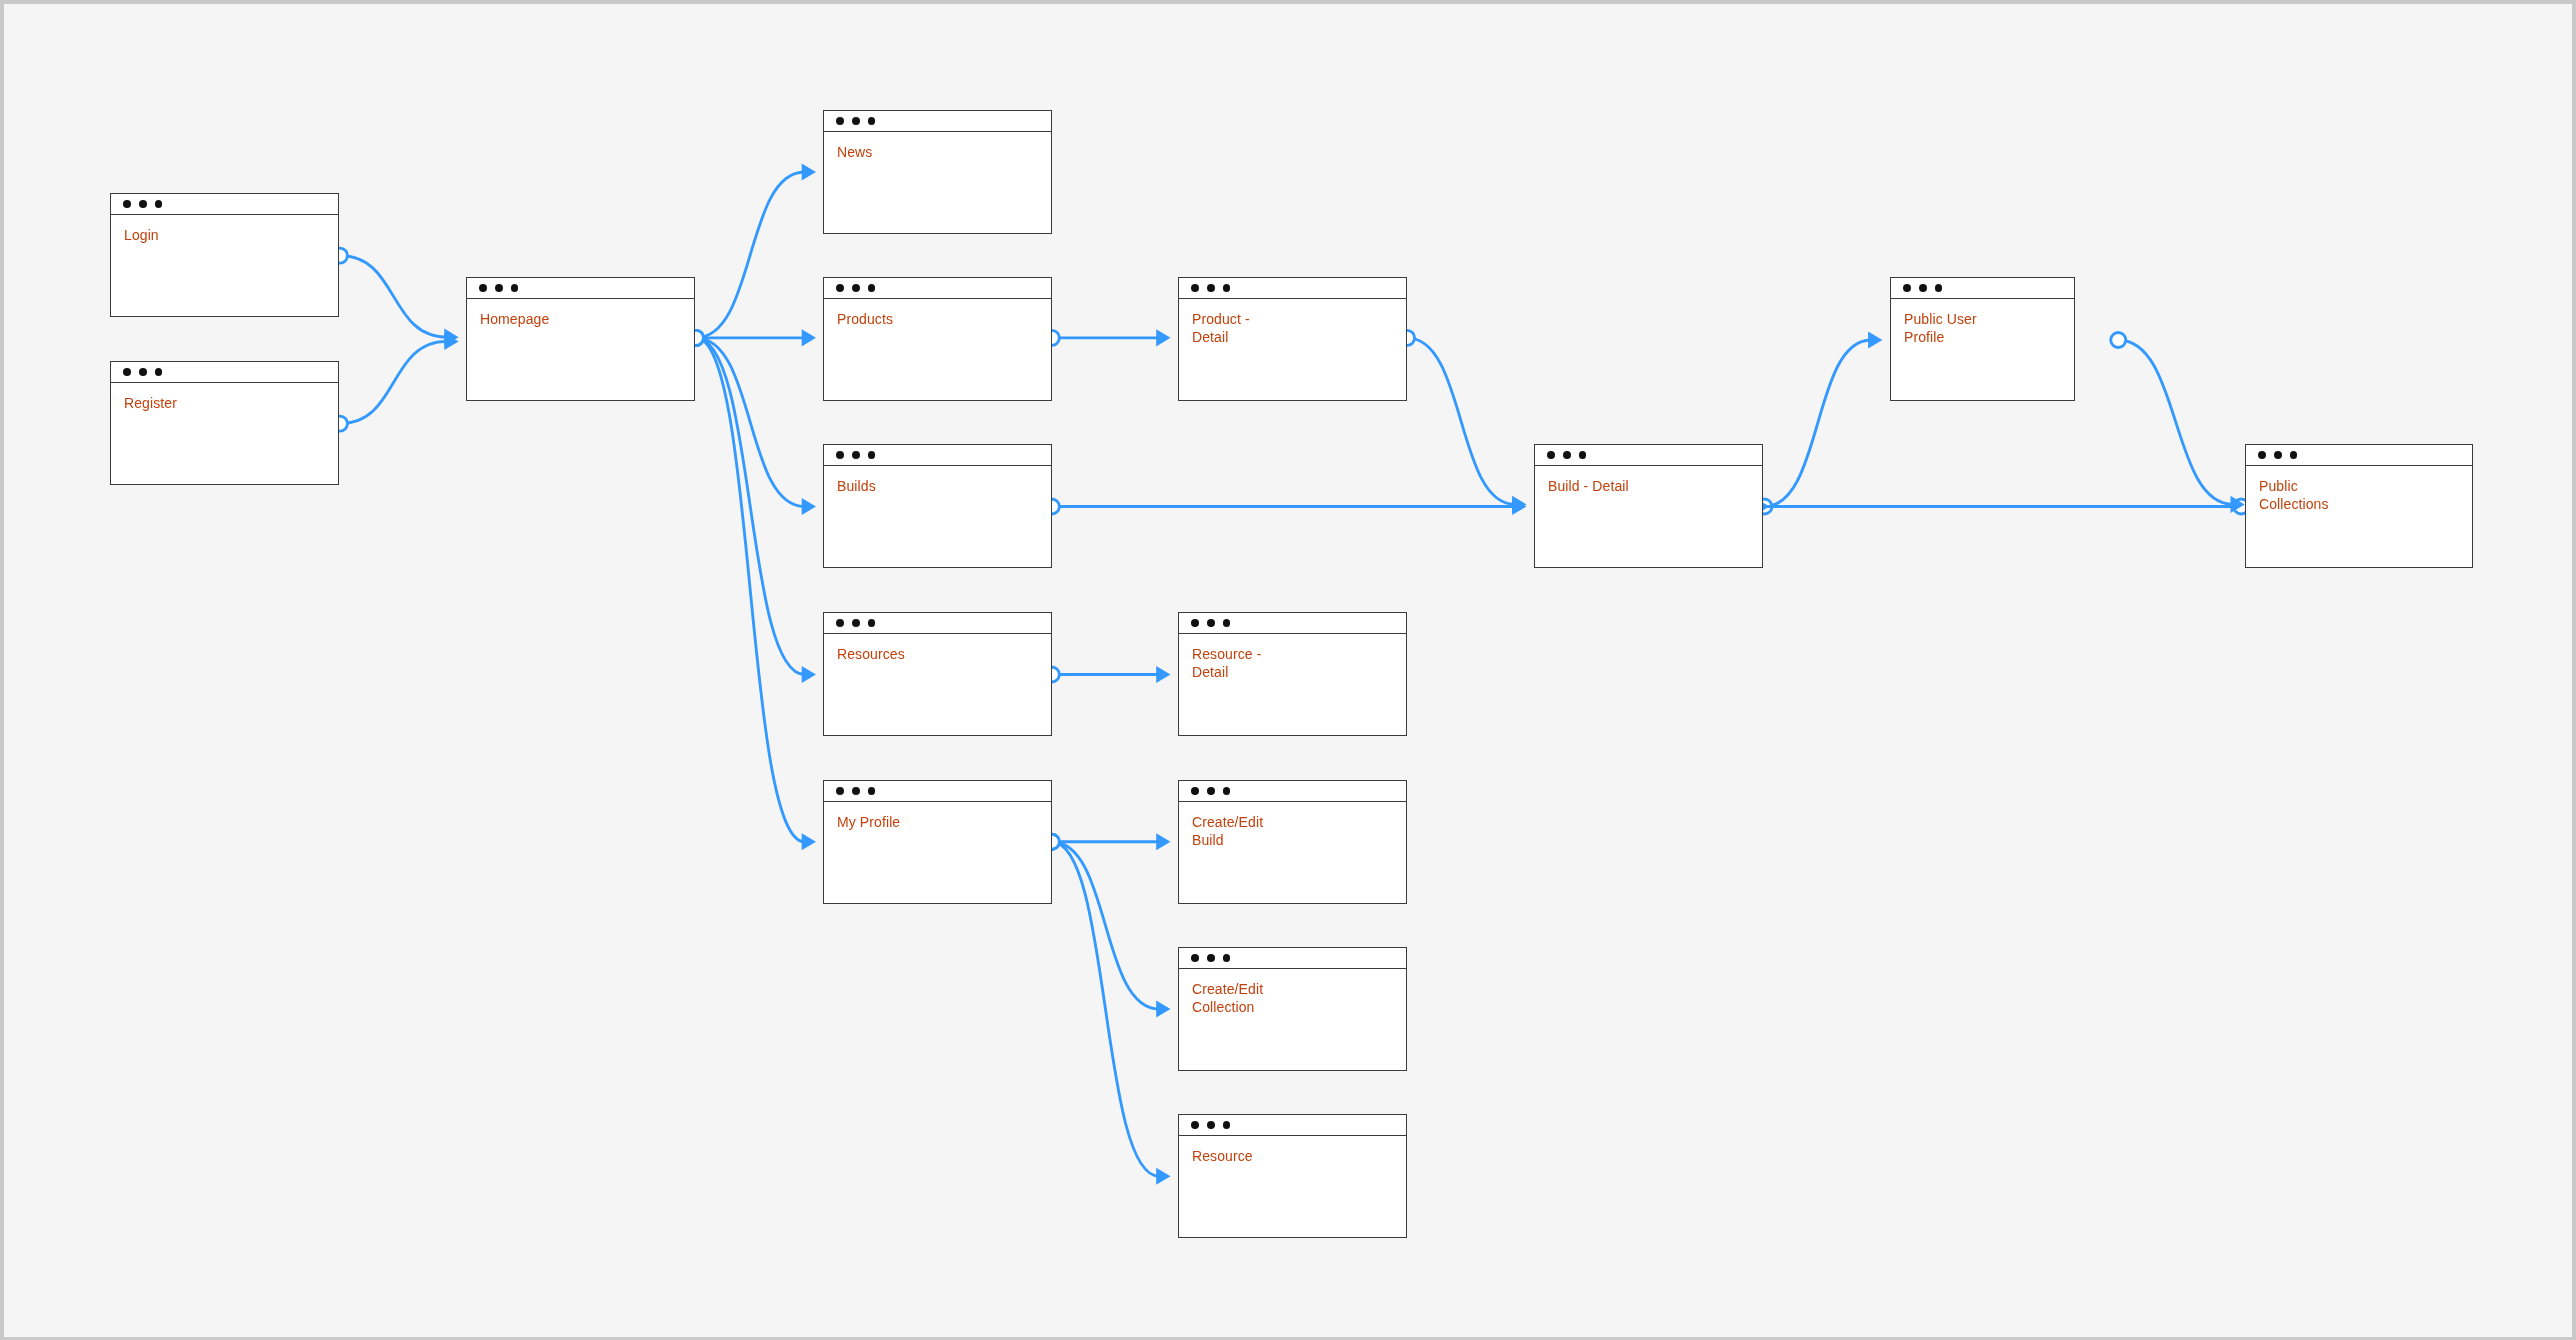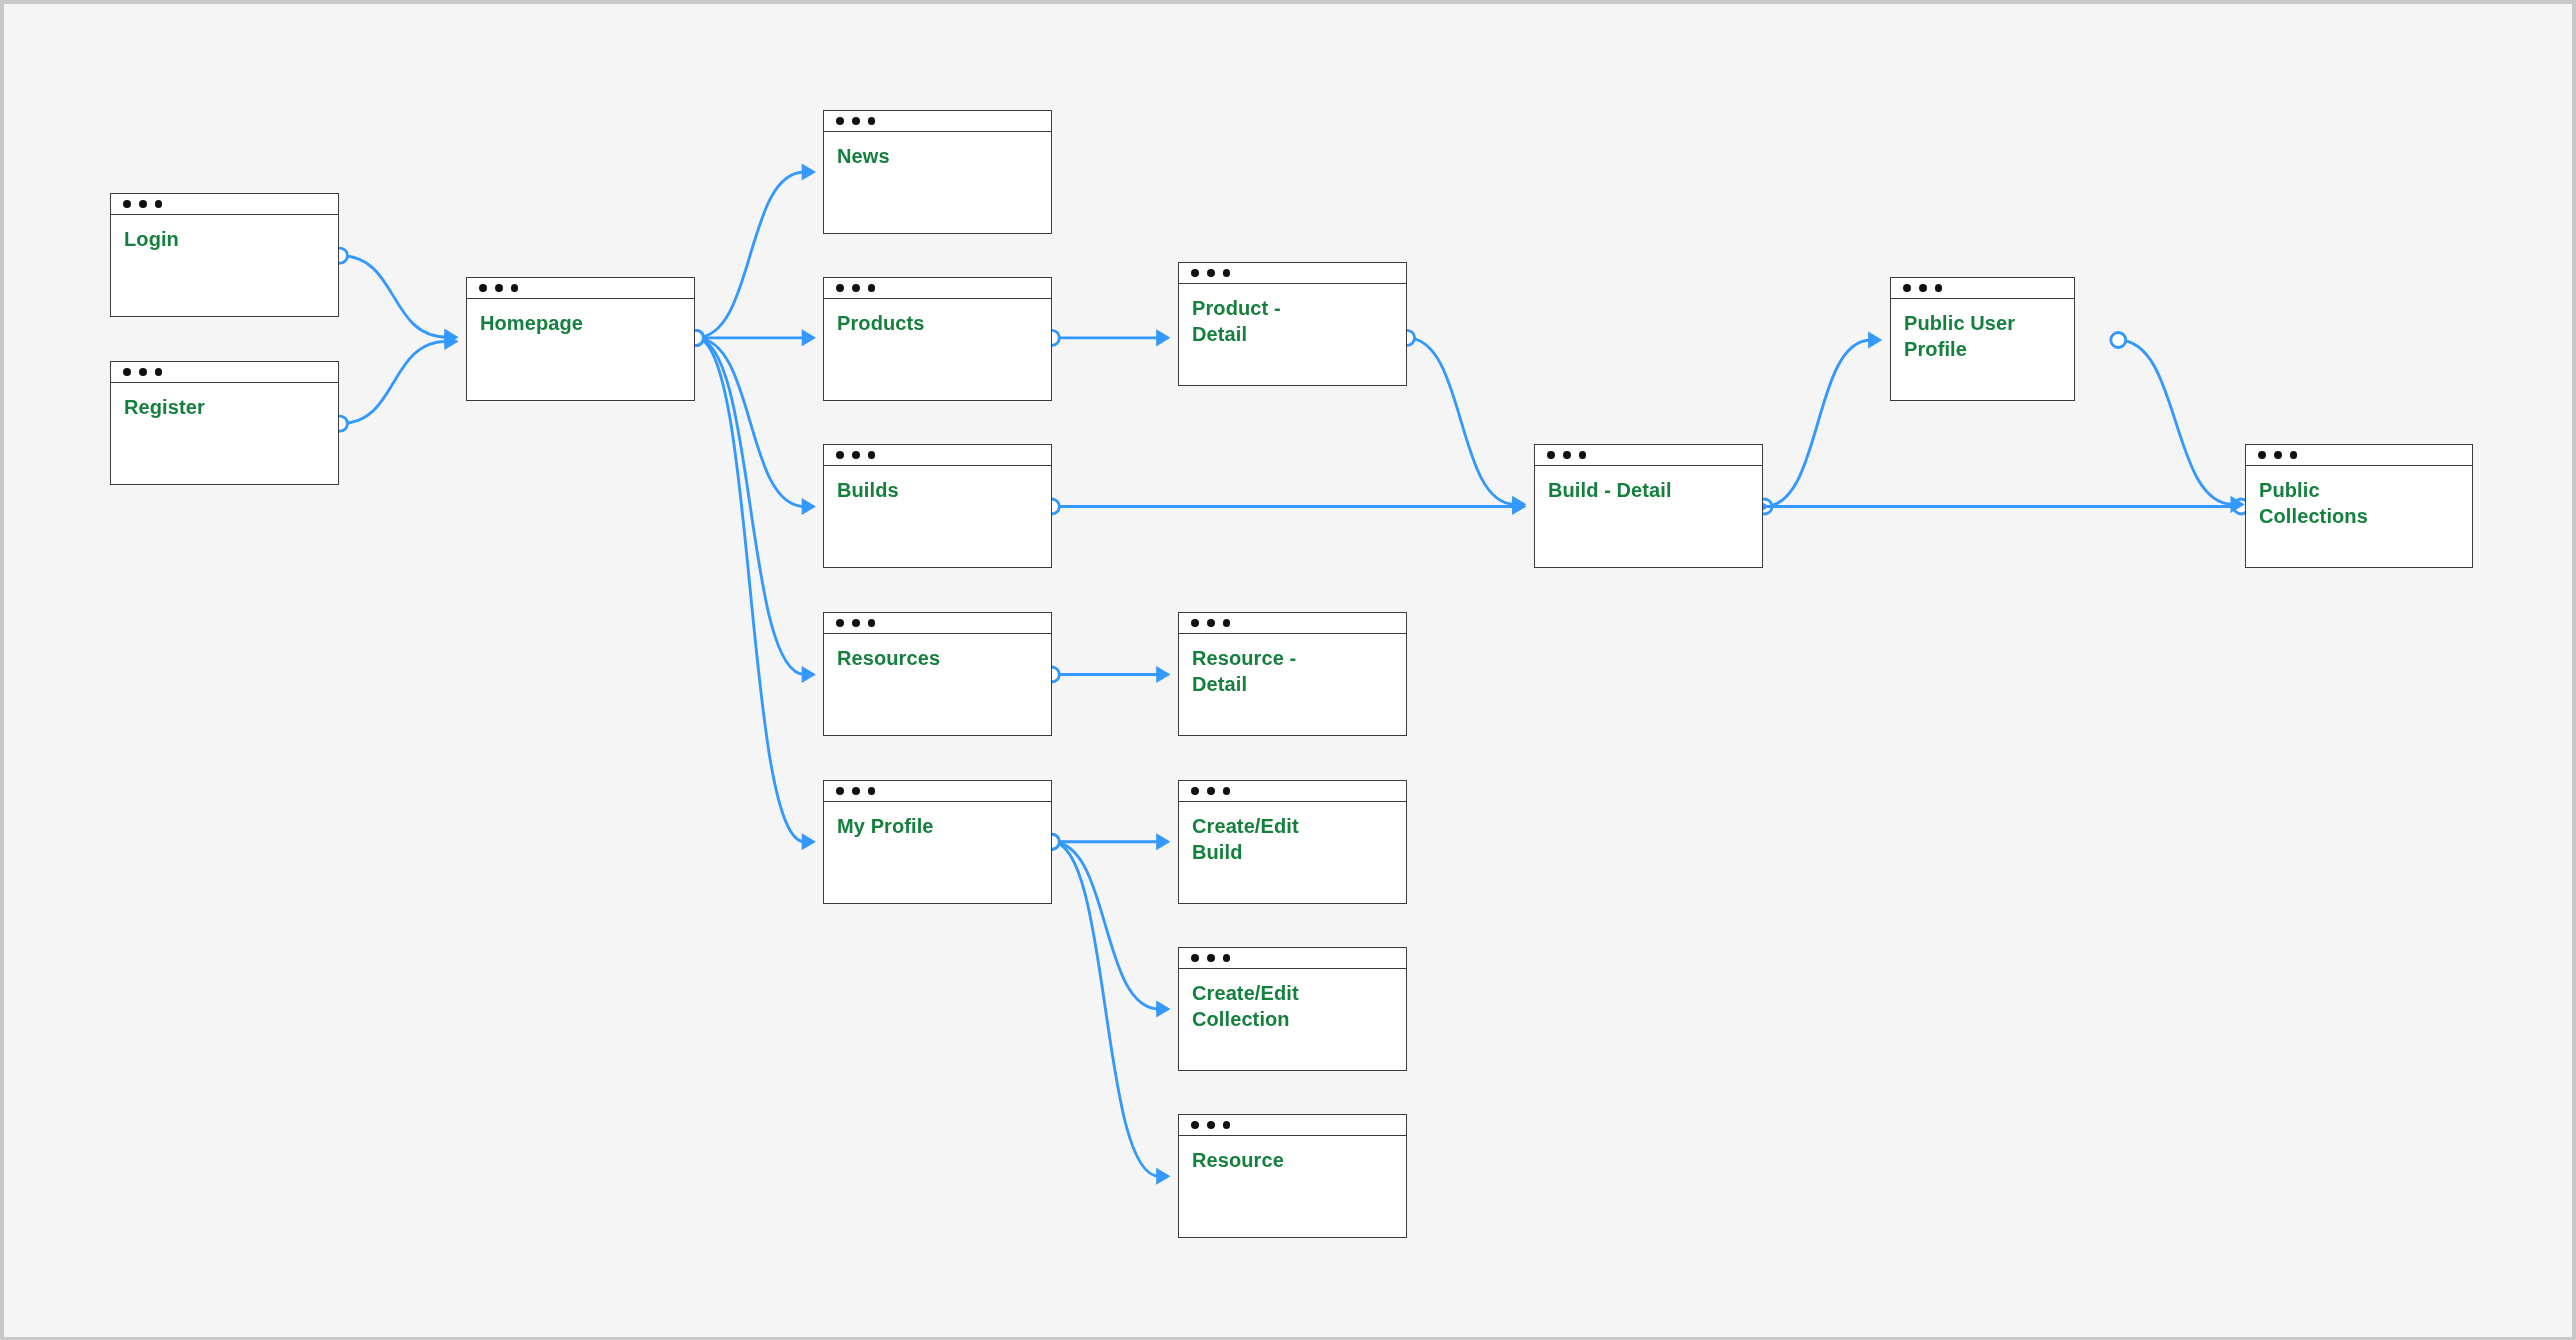--- a/index.html
+++ b/index.html
@@ -56,10 +56,10 @@
     box-sizing:border-box;
   }
   .card-label{
-    font-size:20px;
+    font-size:14px;
     line-height:1.27;
-    color:#15803d;
-    font-weight:700;
+    color:#c2410c;
+    font-weight:400;
     letter-spacing:0.1px;
     white-space:pre-line;
     font-family:"Liberation Sans","DejaVu Sans",sans-serif;

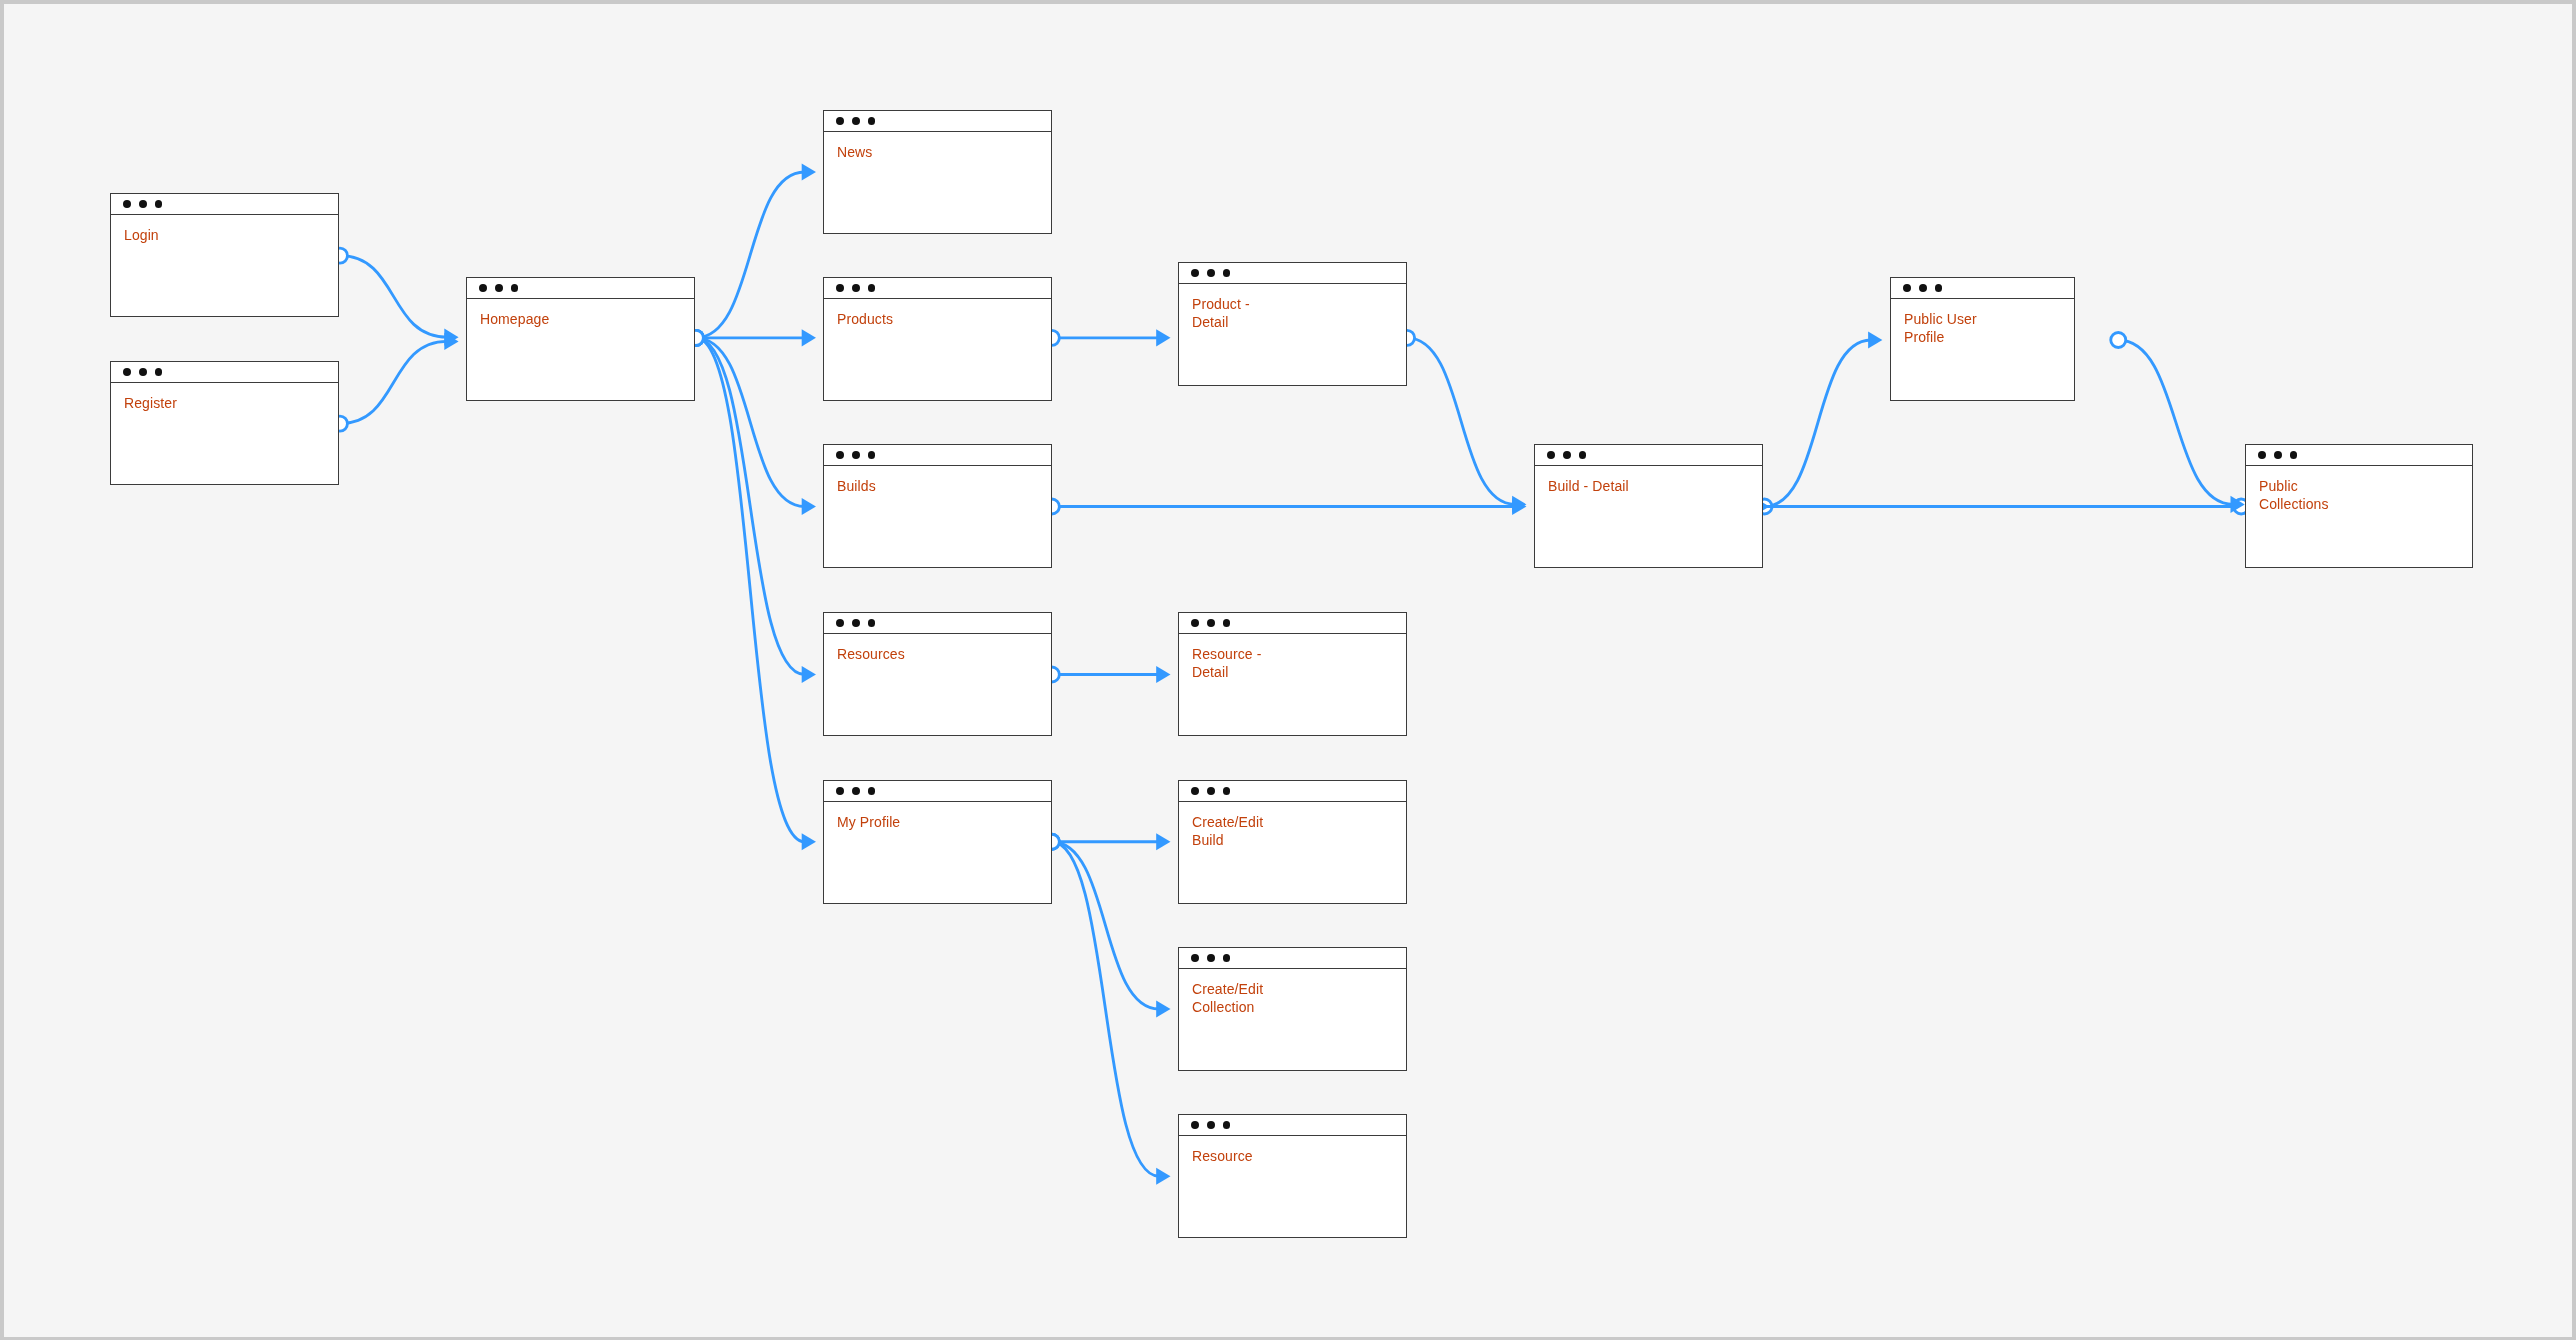--- a/index.html
+++ b/index.html
@@ -236,7 +236,7 @@
         <div class="card-label">My Profile</div>
       </div>
     </div>
-    <div class="card" style="left: 1174px; top: 258px; width: 229px; height: 124px;">
+    <div class="card" style="left: 1174px; top: 273px; width: 229px; height: 124px;">
       <div class="card-titlebar">
         <span class="dot" style="background: rgb(17, 17, 17);"></span>
         <span class="dot" style="background: rgb(17, 17, 17);"></span>

